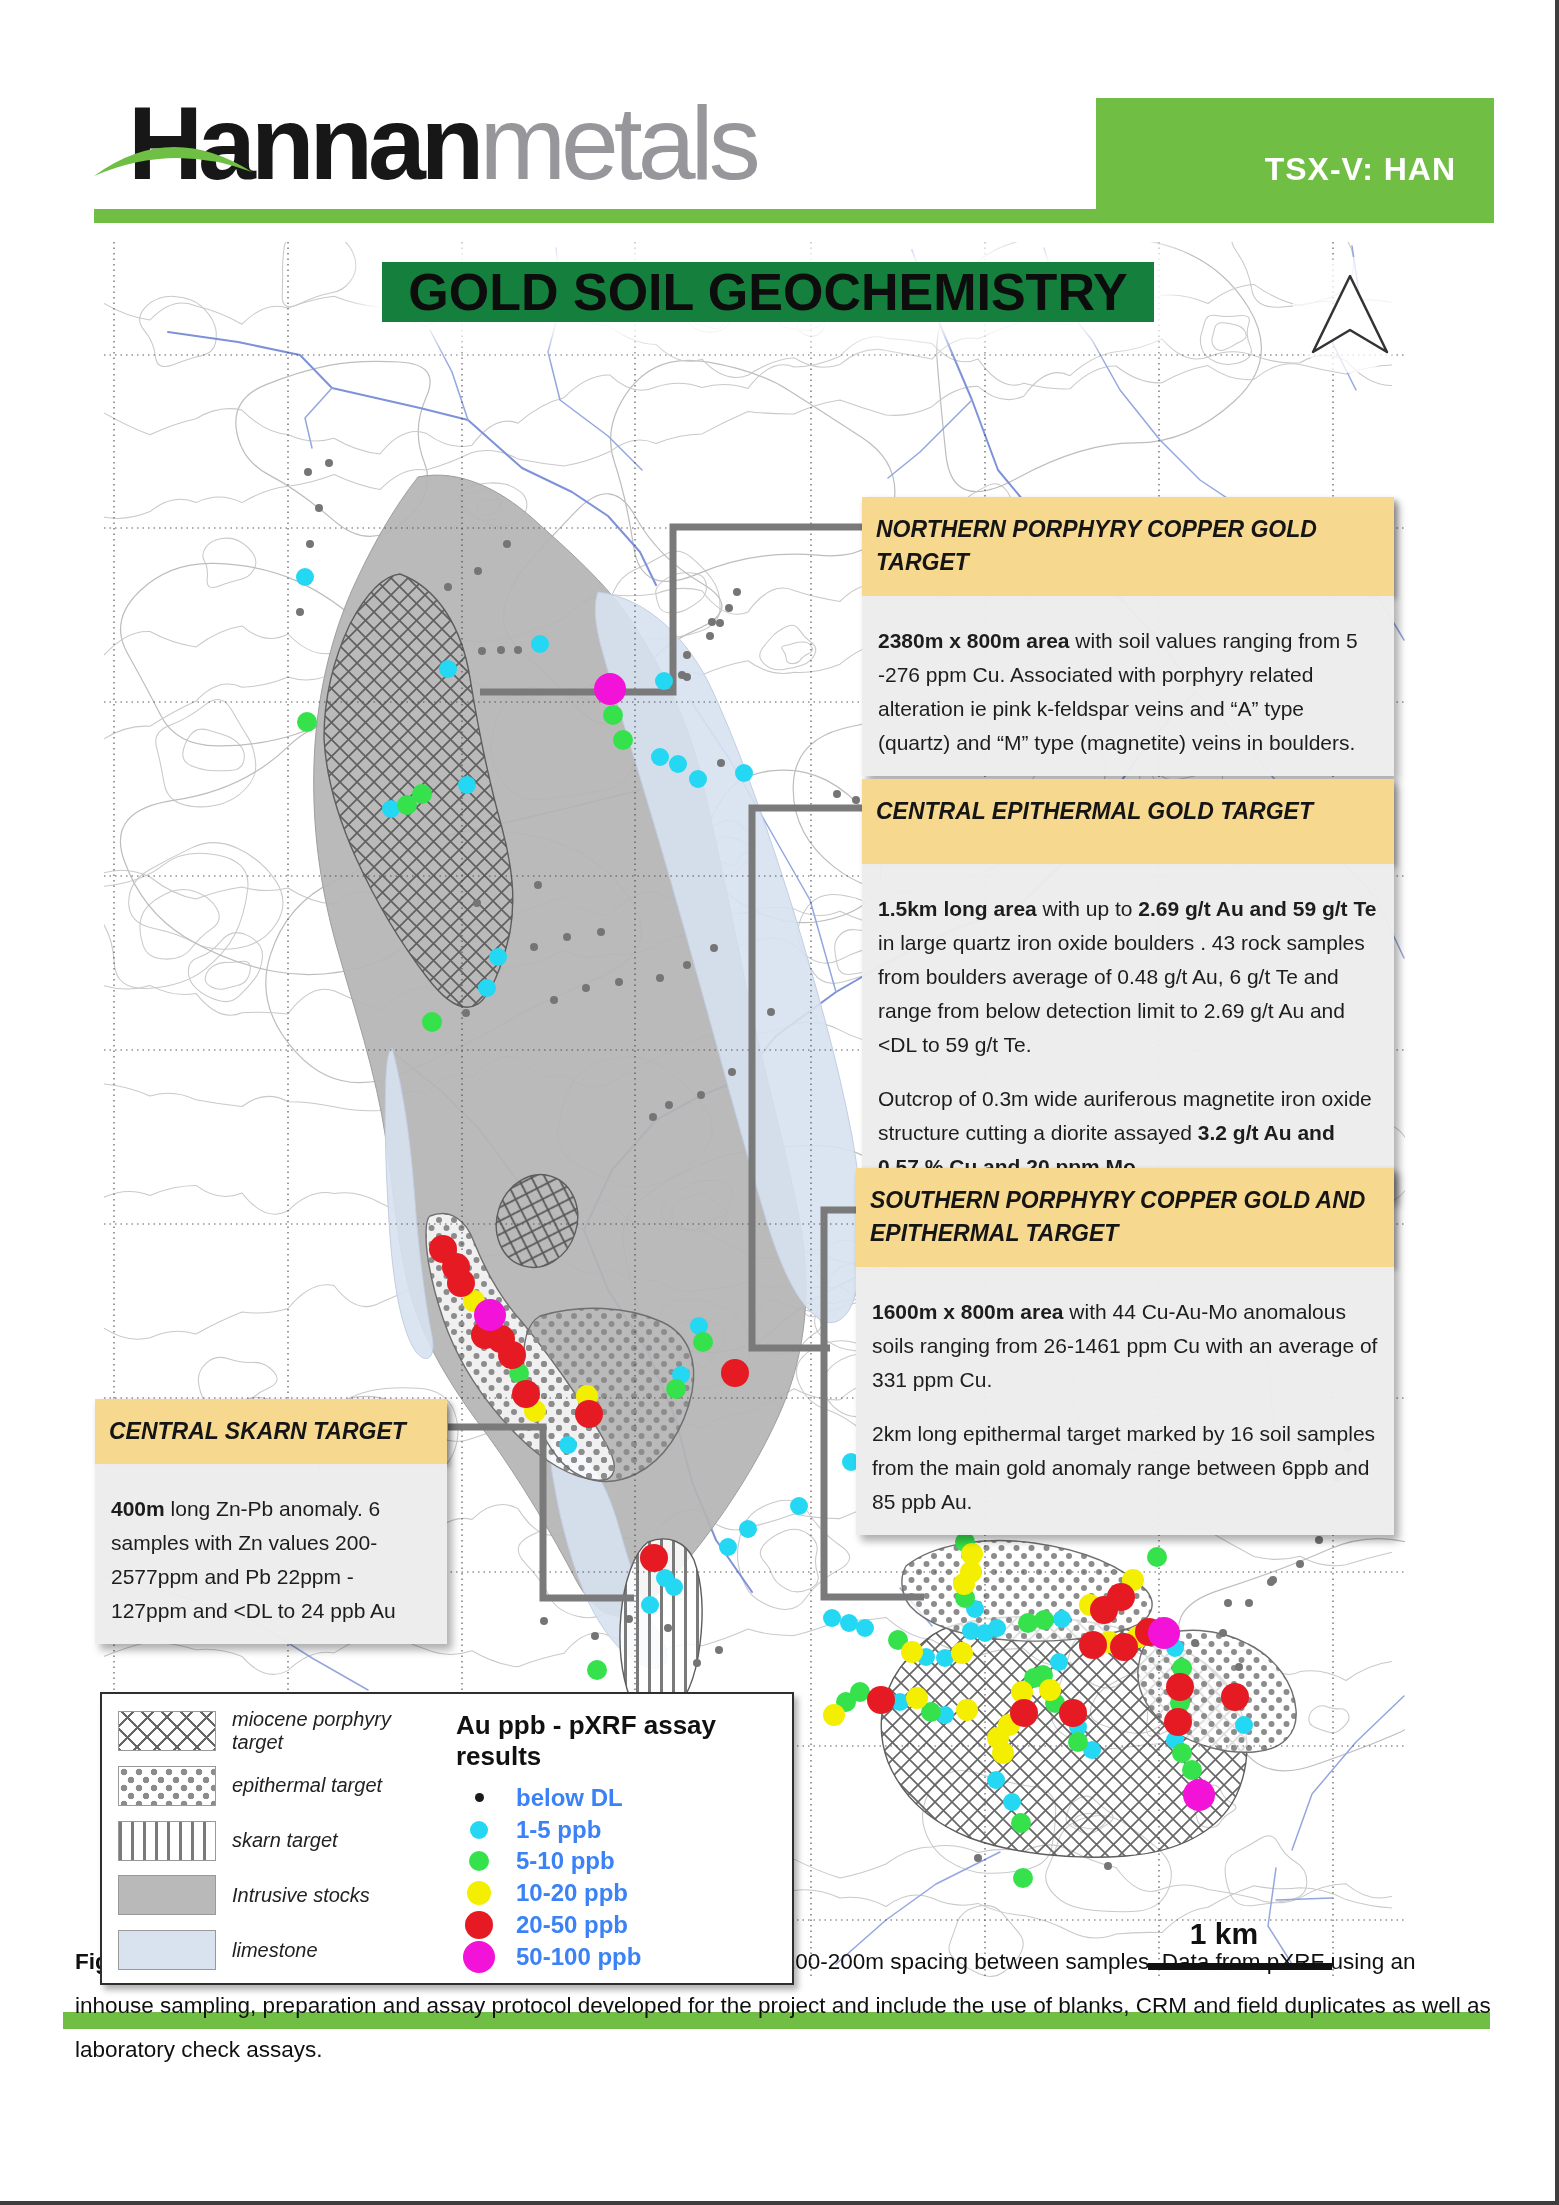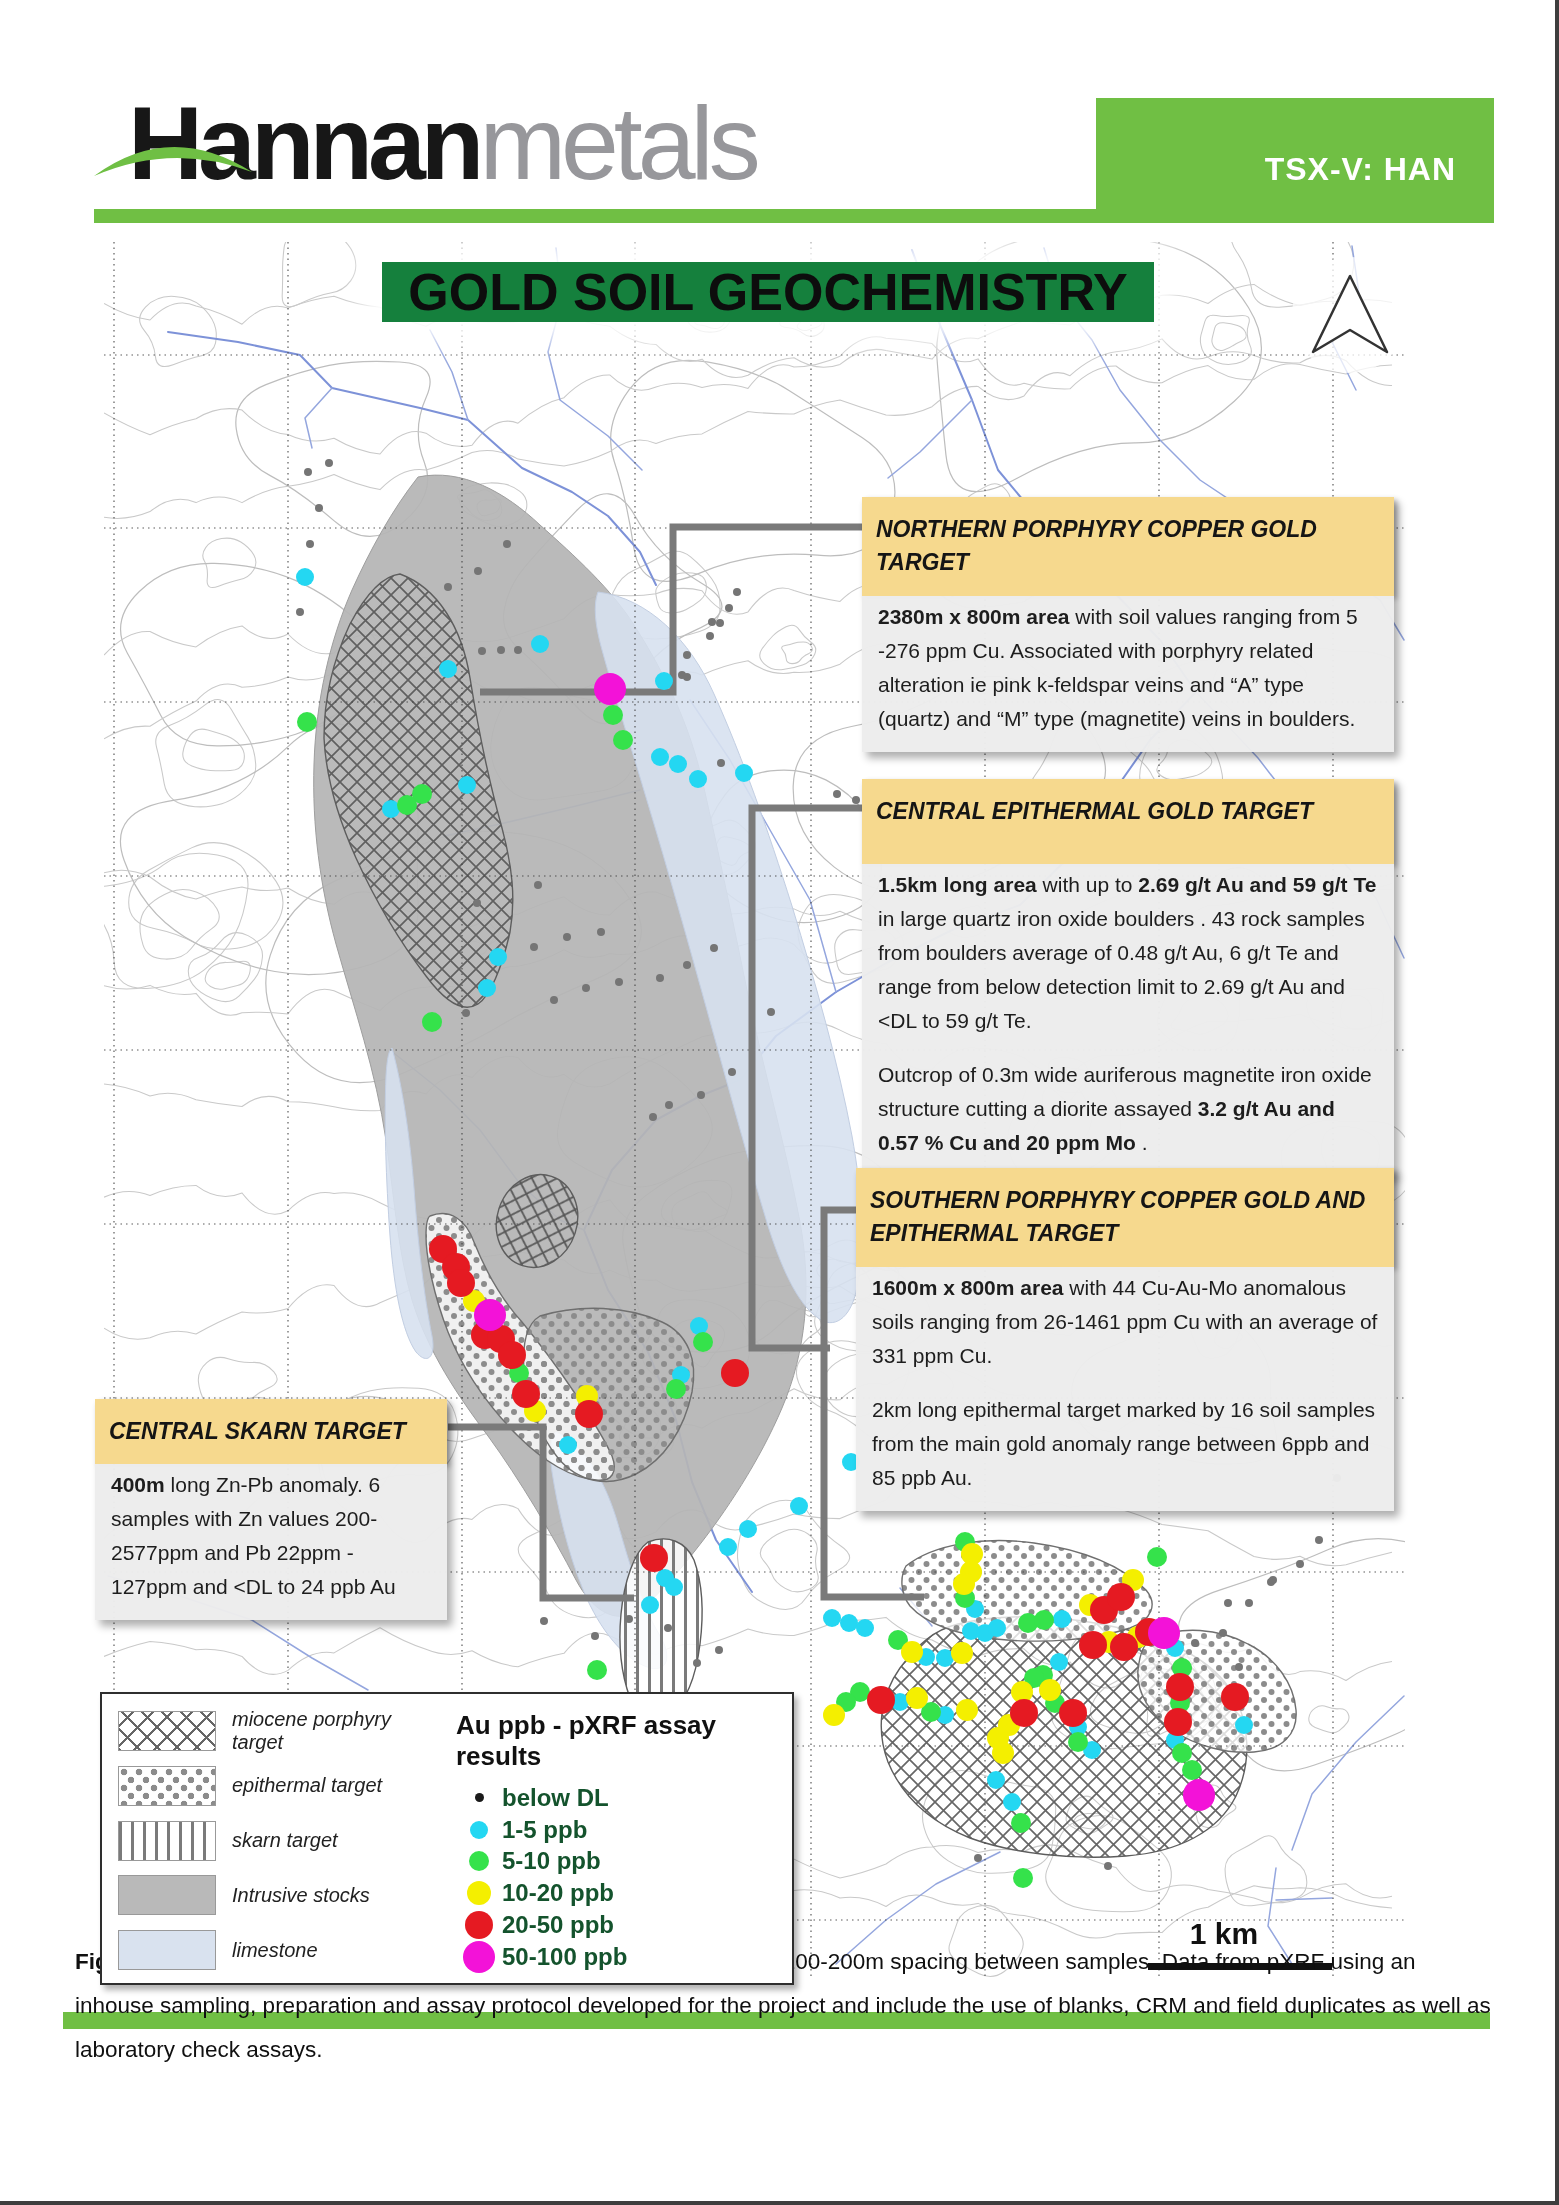--- a/index.html
+++ b/index.html
@@ -25,7 +25,7 @@
   .callout .hd{background:#f6d98e;color:#151515;font-weight:700;font-style:italic;font-size:23px;
                line-height:1.45;padding:16px 14px;box-shadow:3px 3px 5px rgba(0,0,0,.25);}
   .callout .bd{background:rgba(236,236,236,.97);color:#1d1d1d;font-size:21px;line-height:1.62;
-               padding:4px 16px 10px 16px;}
+               padding:28px 16px 10px 16px;}
   .callout .bd p{margin:0 0 20px 0;}
   .callout .bd p:last-child{margin-bottom:6px;}
   .callout .bd span.b{font-weight:700;}

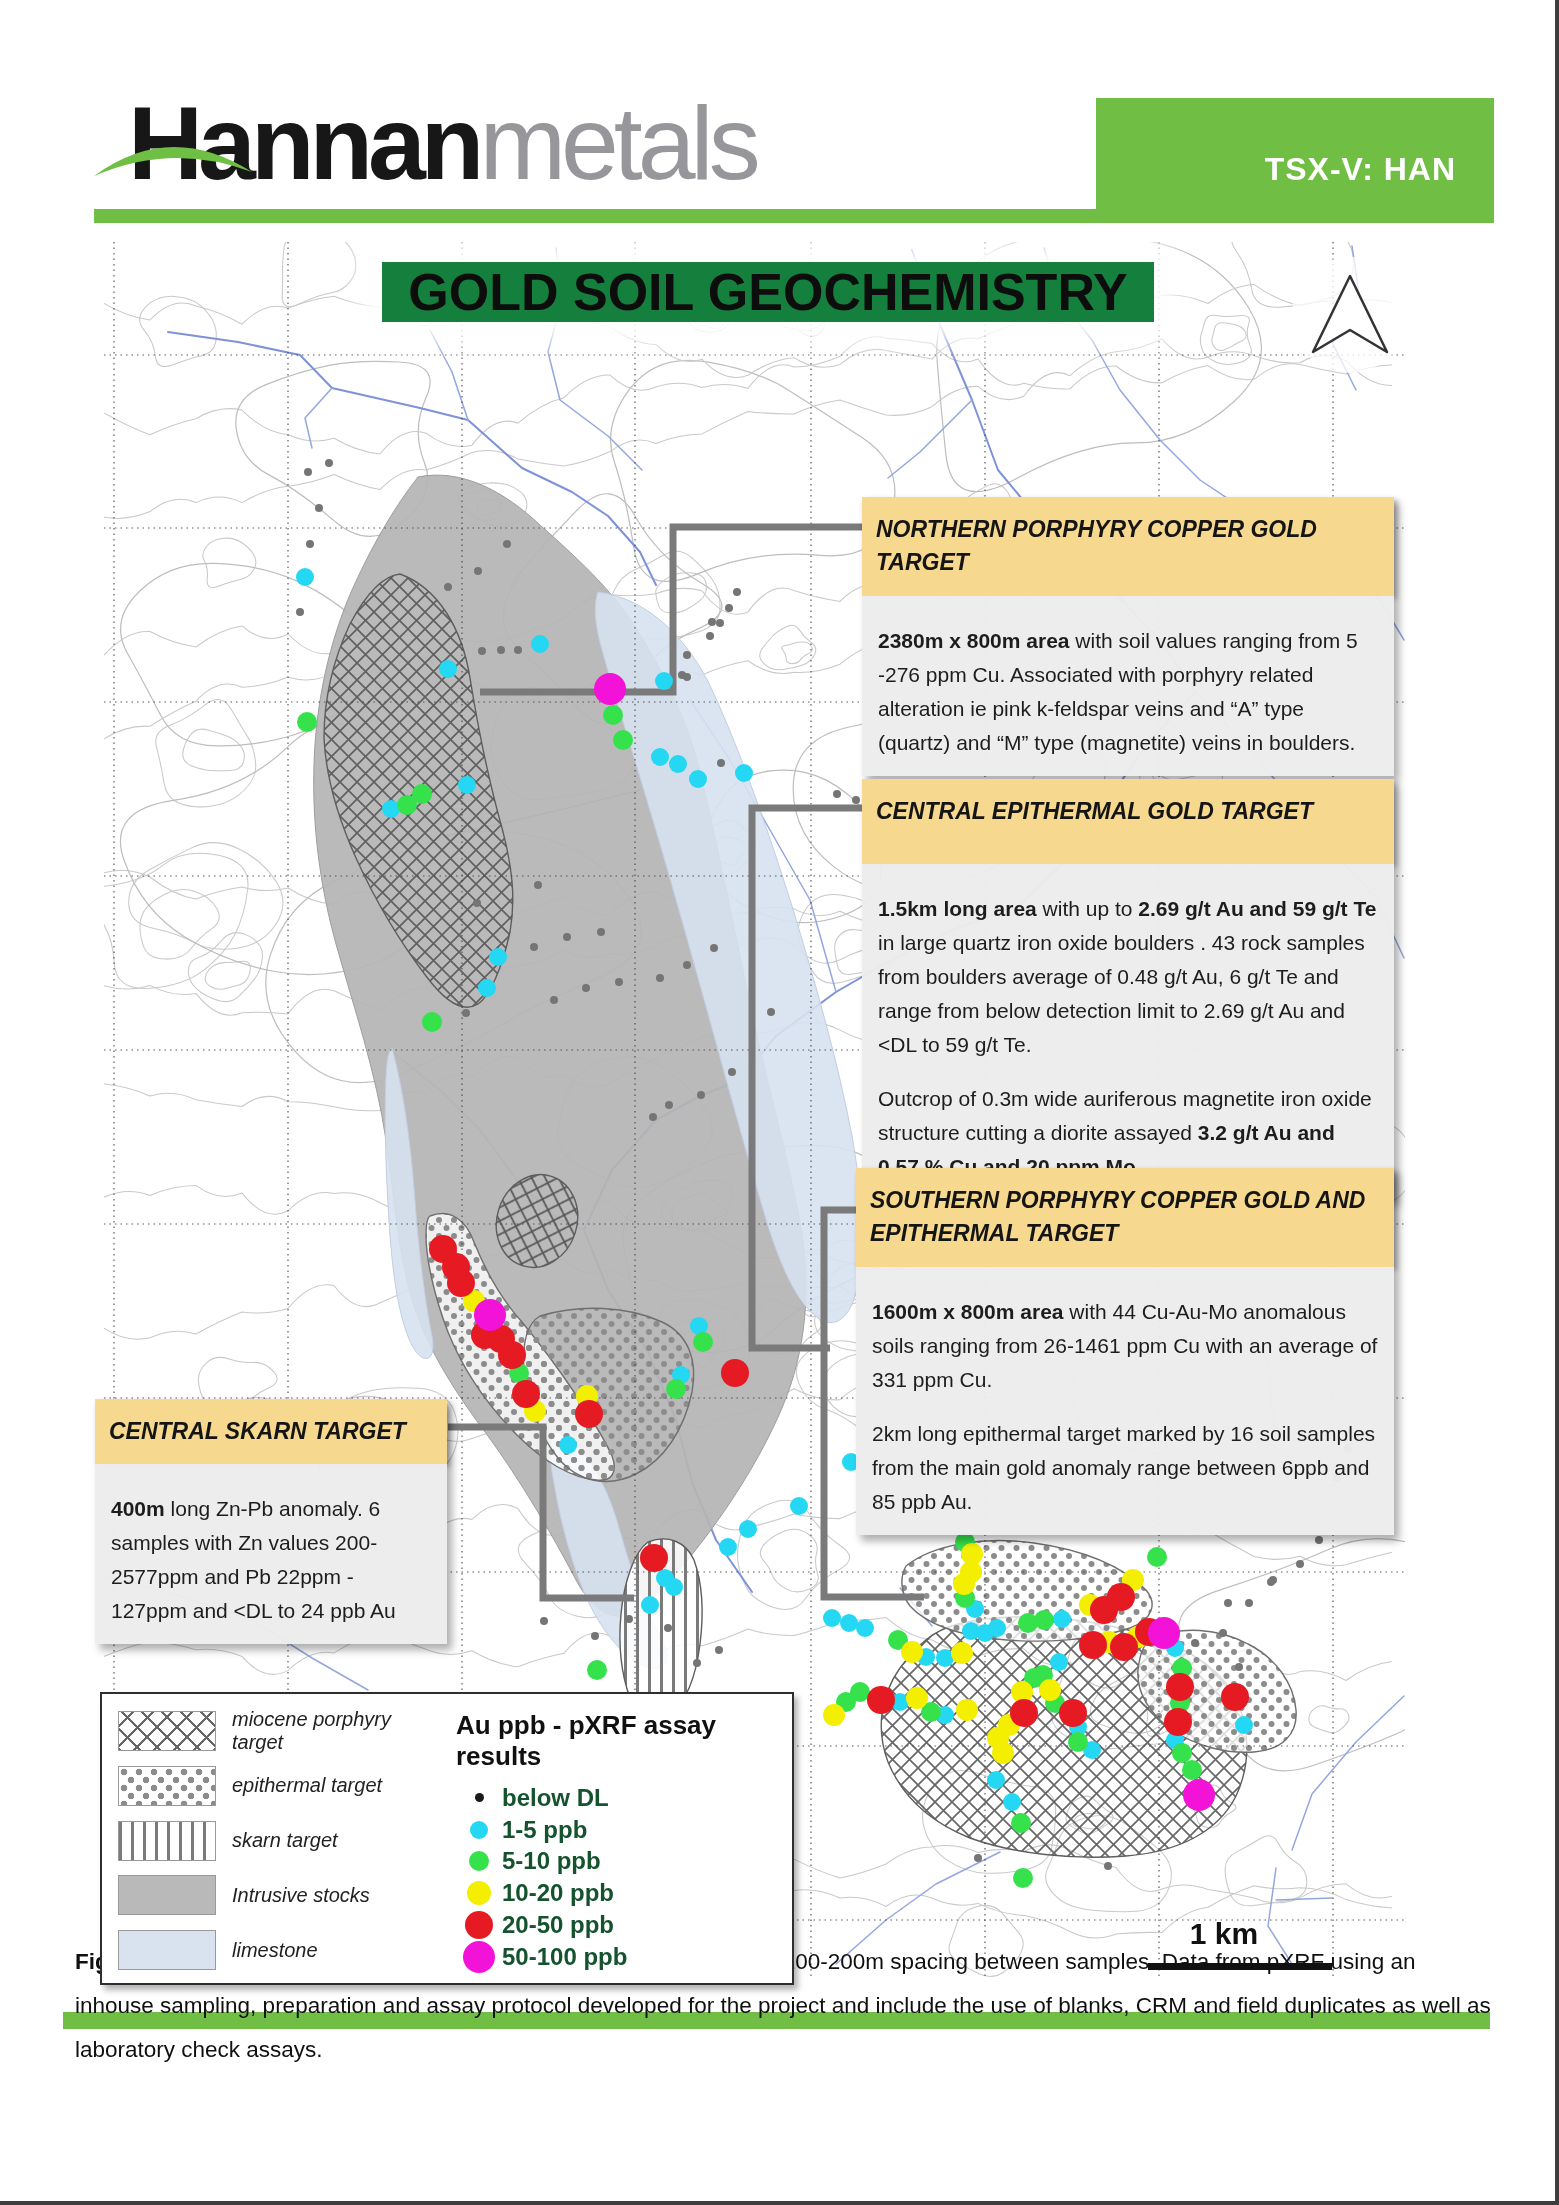--- a/index.html
+++ b/index.html
@@ -55,7 +55,7 @@
   .au-row{display:flex;align-items:center;flex:1;}
   .au-dotcell{width:46px;display:flex;justify-content:center;flex:none;}
   .au-dot{border-radius:50%;}
-  .au-label{font-size:24px;font-weight:700;color:#14532d;}
+  .au-label{font-size:24px;font-weight:700;color:#3b82f6;margin-left:14px;}
   
   .bottombar{position:absolute;left:63px;top:2012px;width:1427px;height:17px;background:#70bf44;z-index:3;}
   .caption{position:absolute;left:75px;top:1940px;width:1420px;z-index:3;font-size:22.5px;

